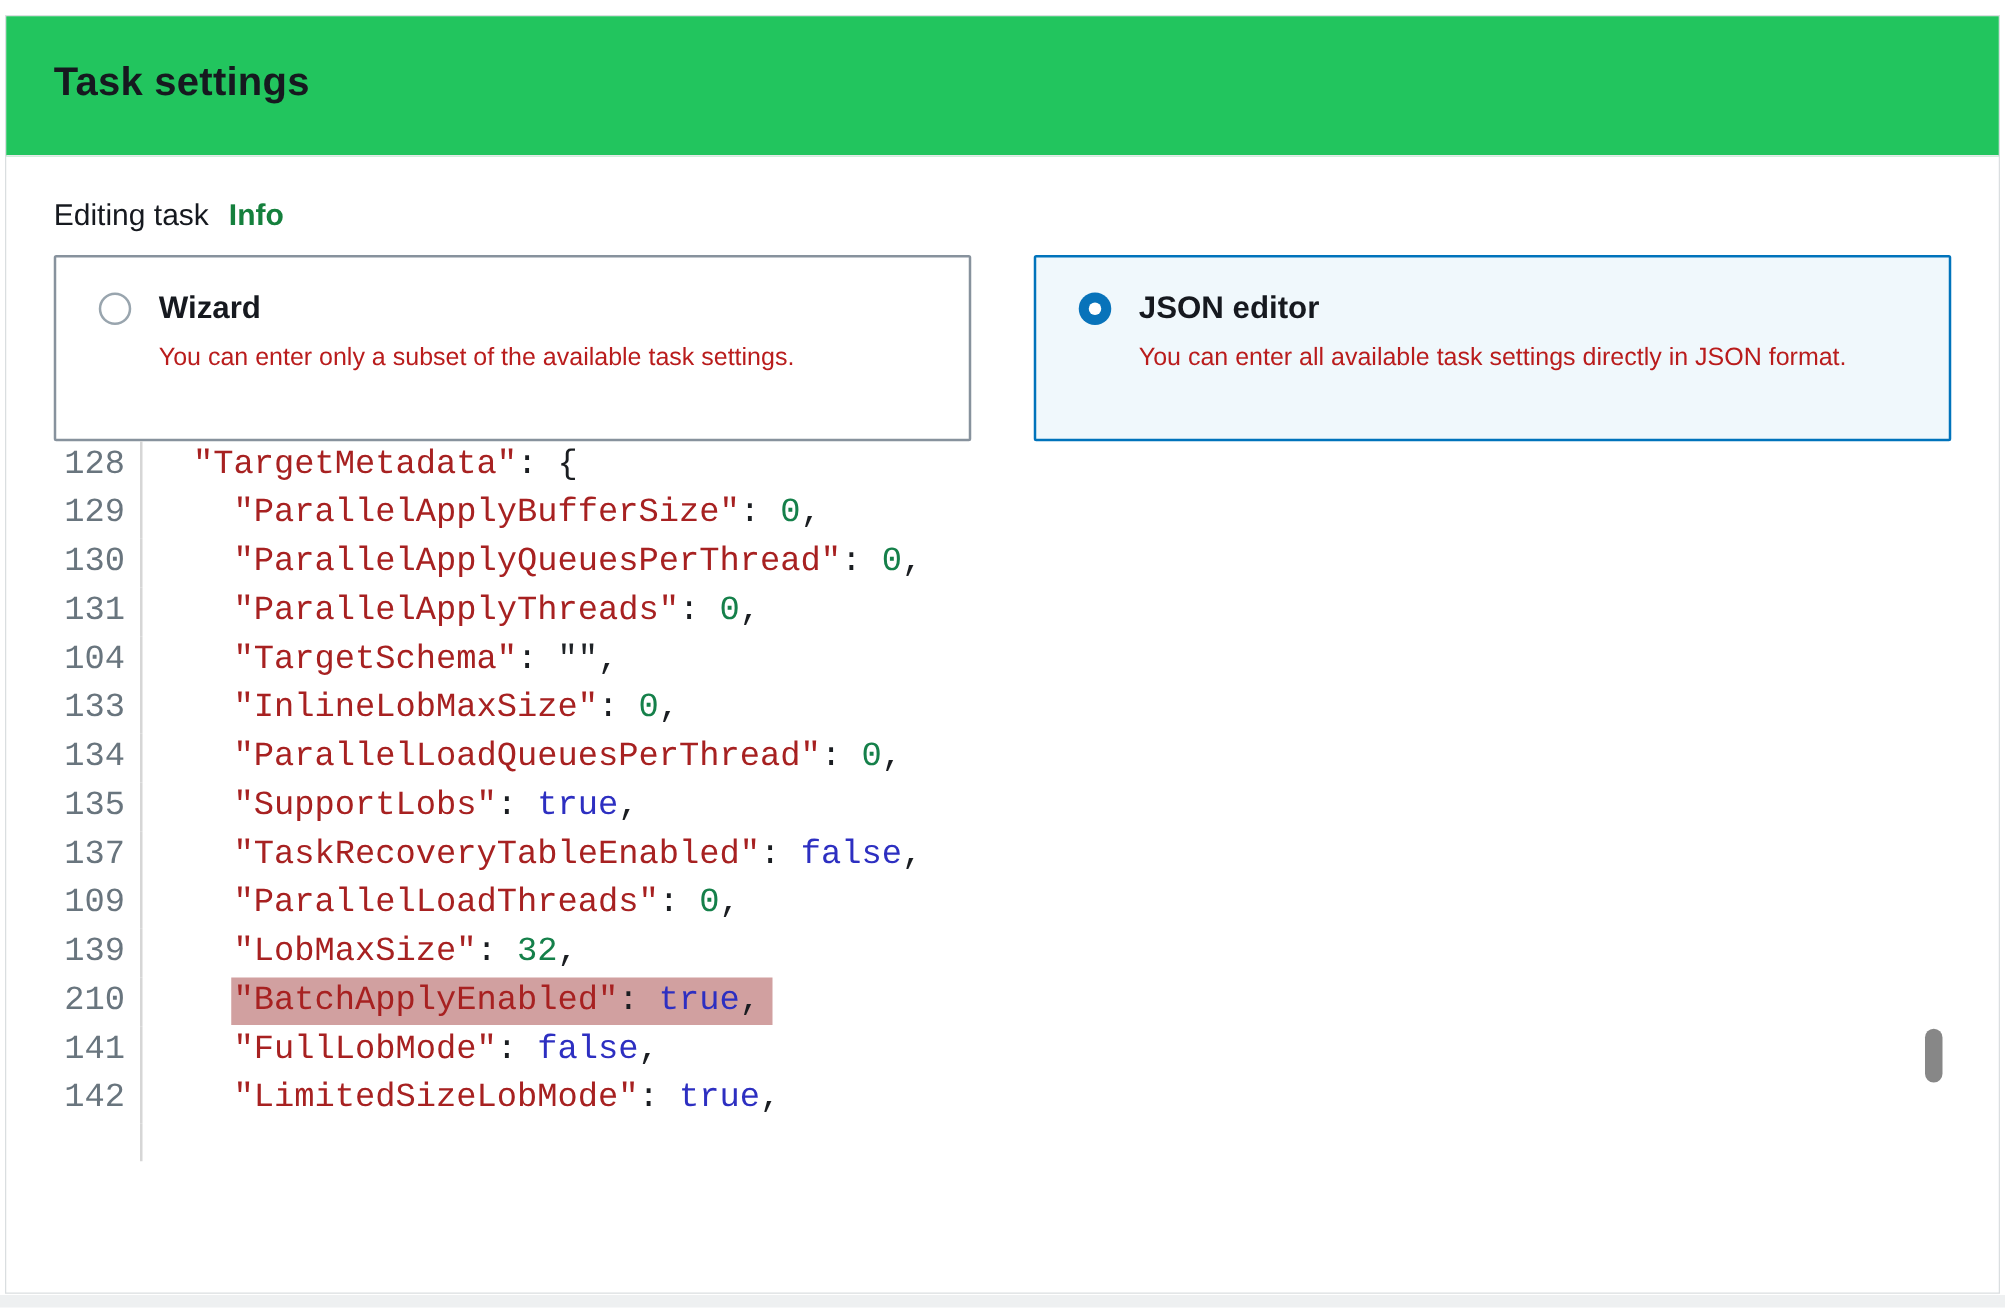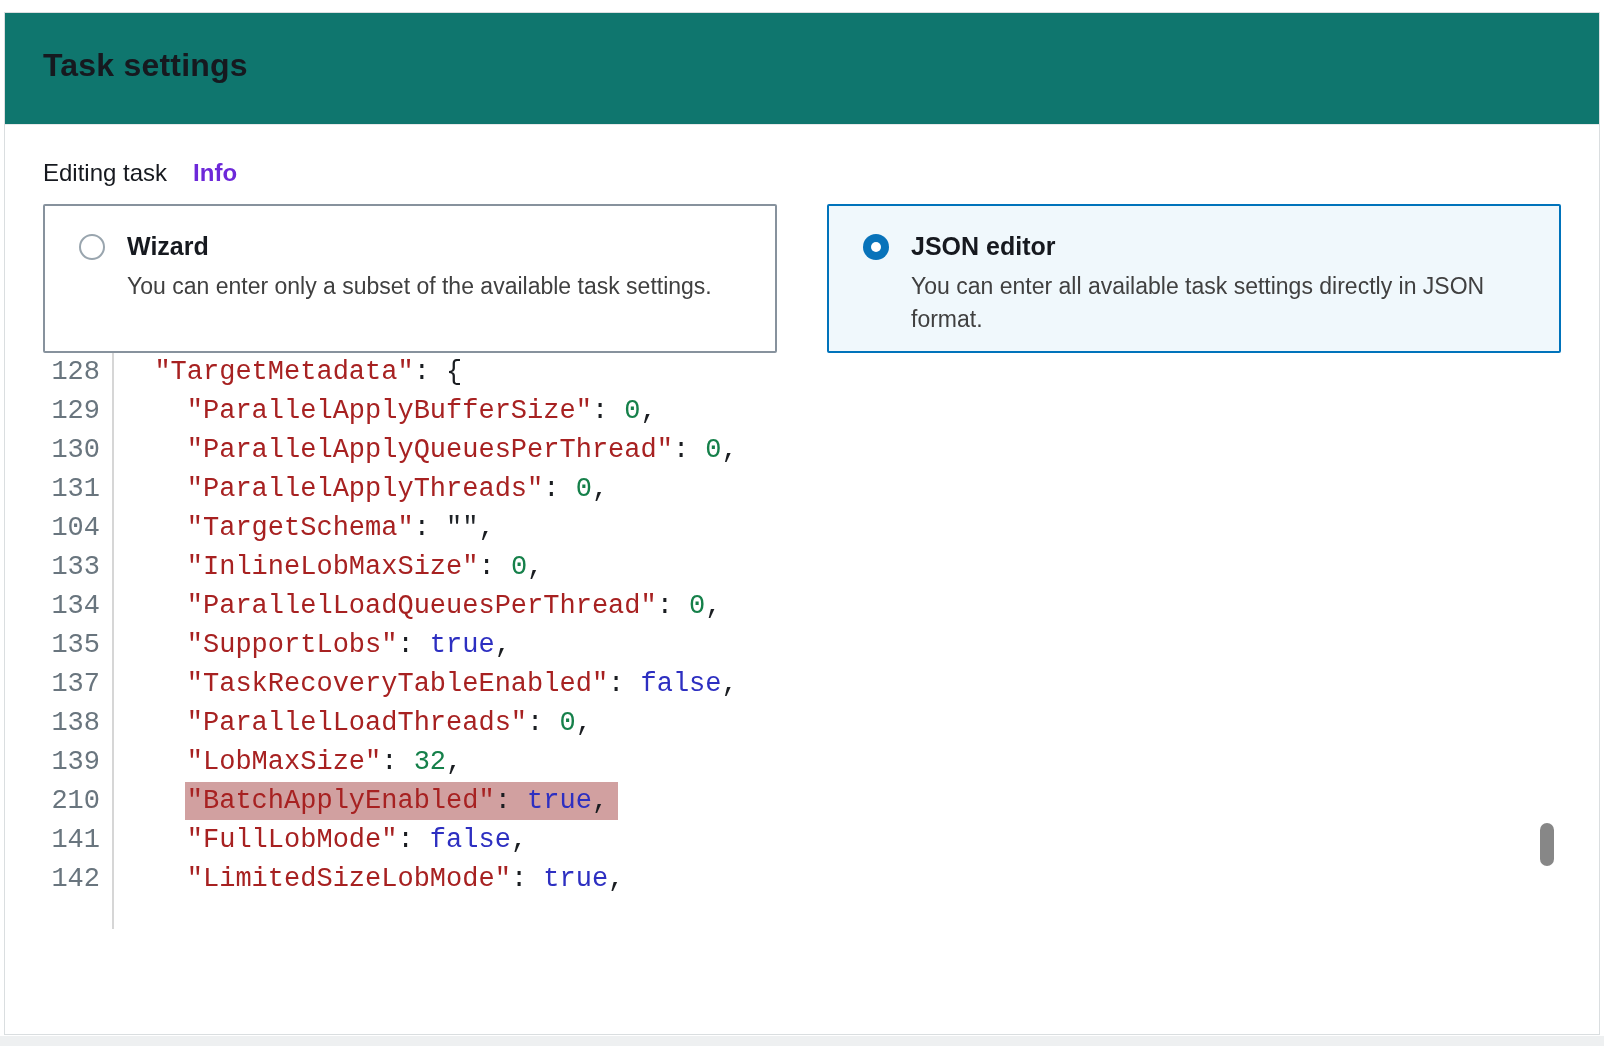--- a/index.html
+++ b/index.html
@@ -20,7 +20,7 @@
   }
   .card-header {
     height:112px;
-    background:#0f766e;
+    background:#22c55e;
     border-bottom:1px solid #e7e9ea;
     padding:34px 0 0 38px;
   }

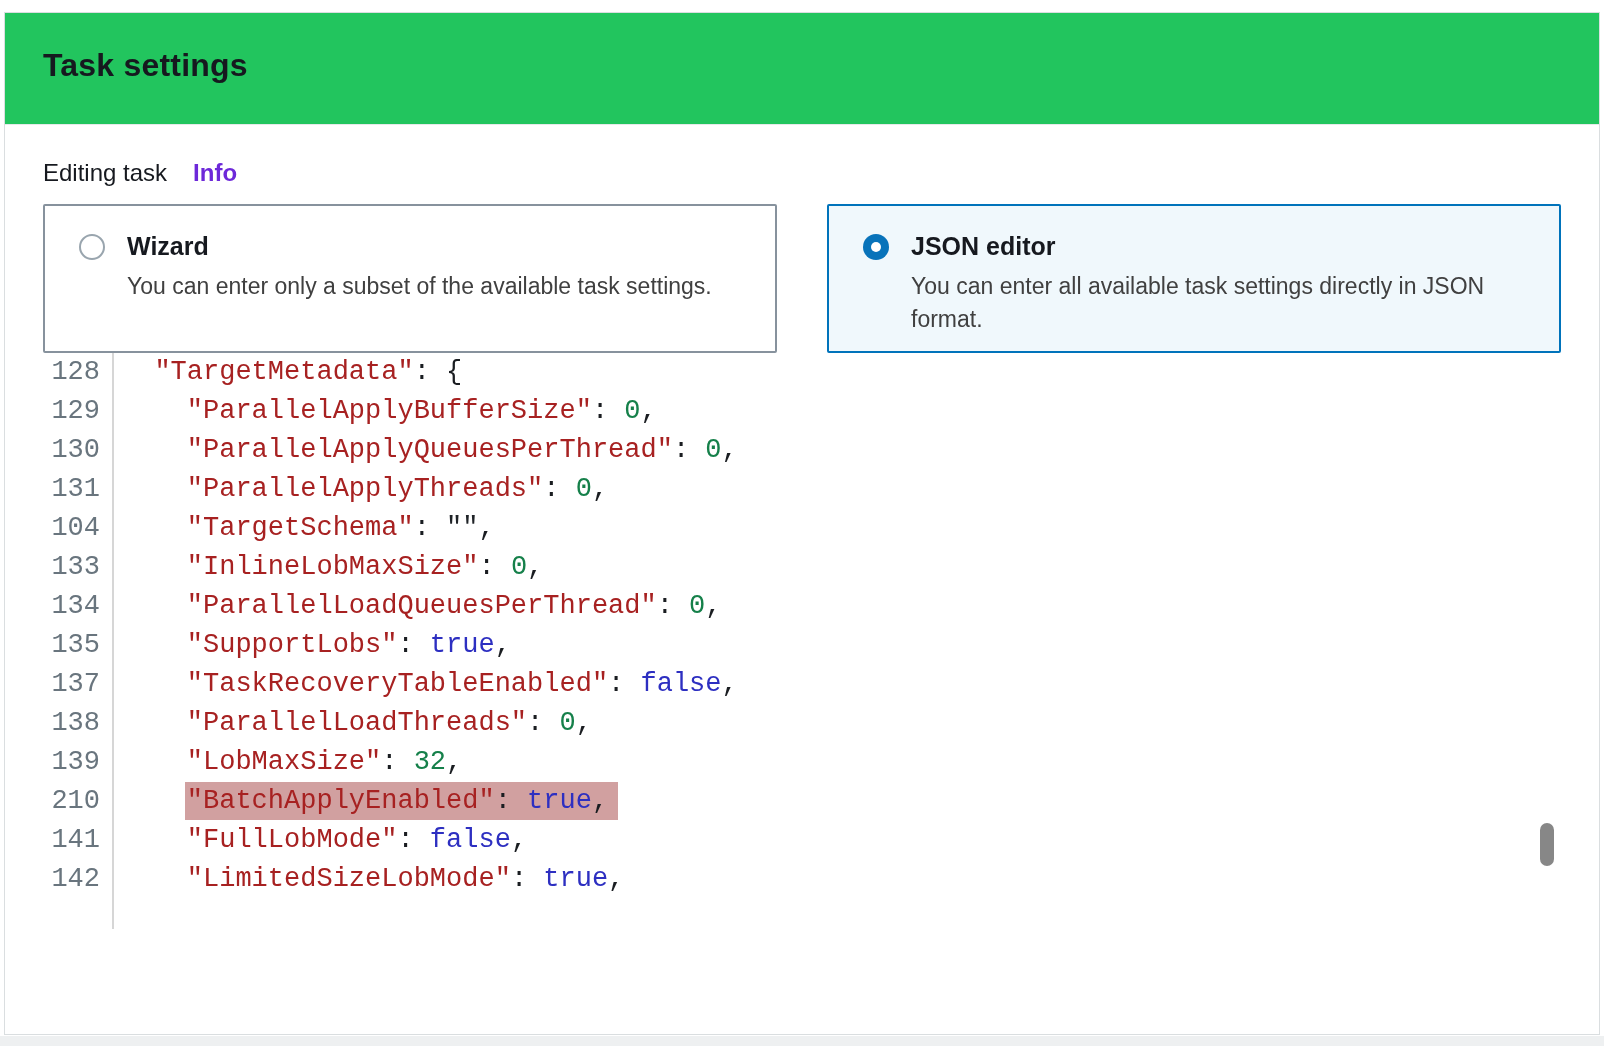--- a/index.html
+++ b/index.html
@@ -35,8 +35,8 @@
   .label-row { display:flex; align-items:baseline; }
   .field-label { font-size:24px; color:#16191f; font-weight:400; }
   .info-link {
-    font-size:24px; font-weight:700; color:#6d28d9;
-    margin-left:26px; text-decoration:none; cursor:pointer;
+    font-size:24px; font-weight:700; color:#15803d;
+    margin-left:16px; text-decoration:none; cursor:pointer;
   }
 
   .tiles { display:flex; gap:50px; margin-top:17px; }

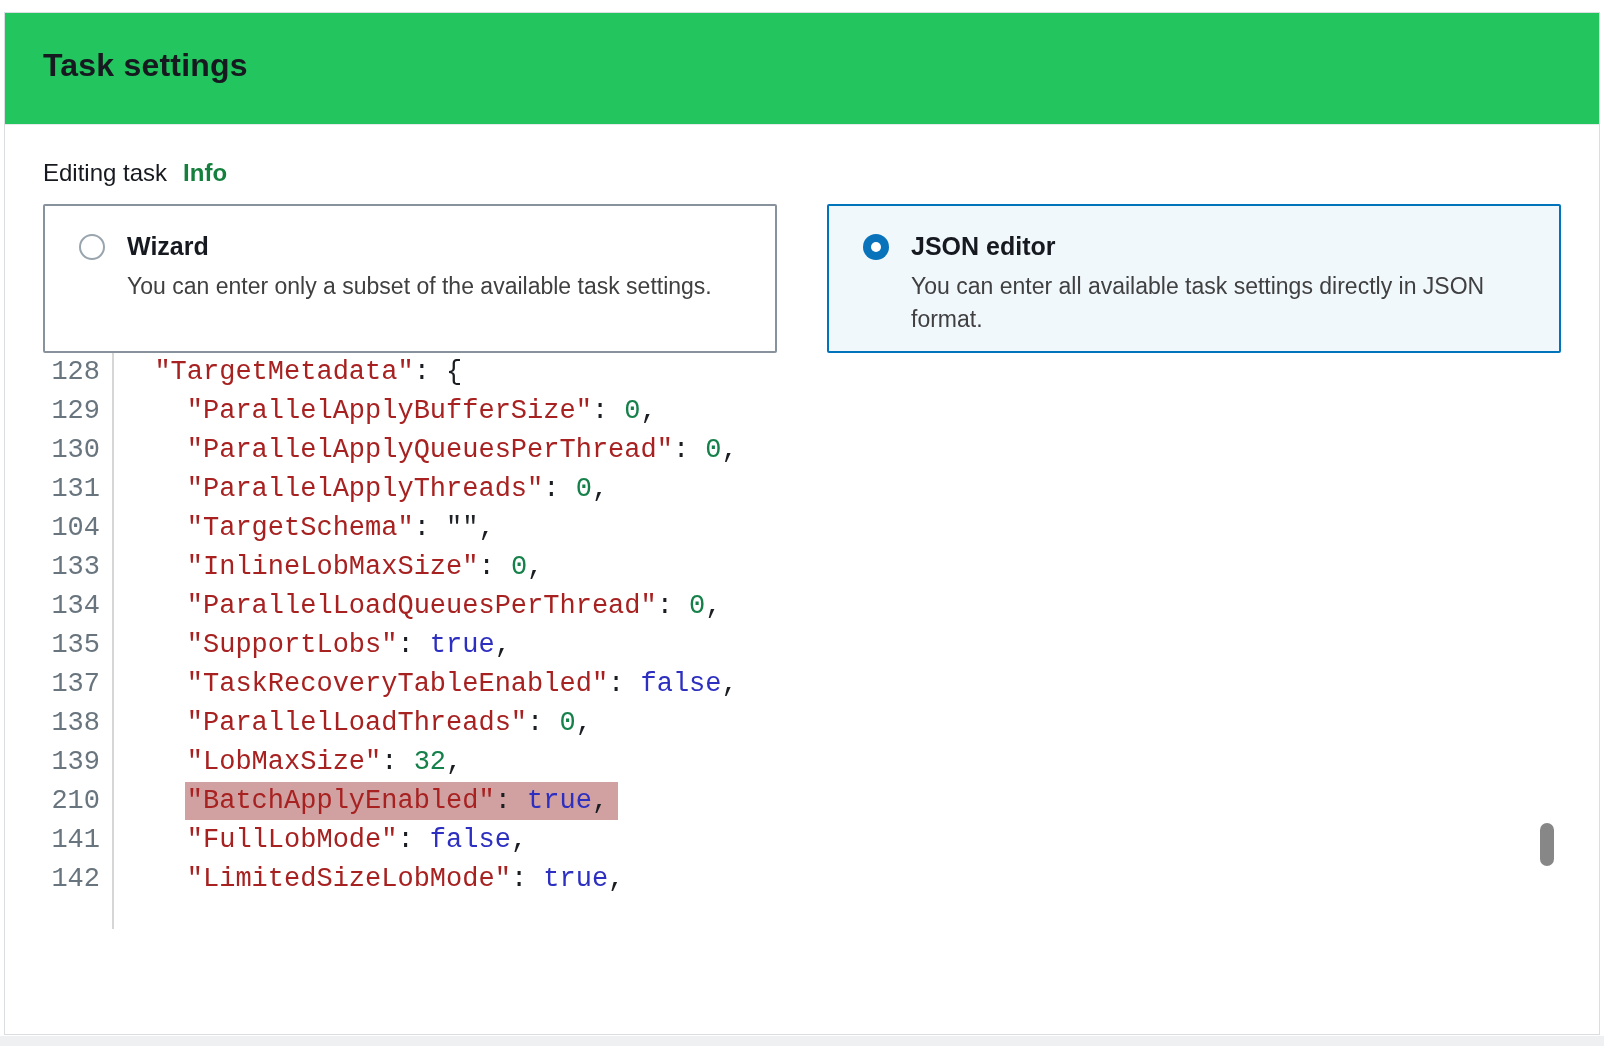--- a/index.html
+++ b/index.html
@@ -69,8 +69,8 @@
   .tile-label { font-size:25px; font-weight:700; color:#16191f; }
   .tile-desc {
     margin:9px 0 0 48px;
-    font-size:23px; line-height:33px;
-    color:#404040;
+    font-size:20px; line-height:33px;
+    color:#b91c1c;
     max-width:630px;
   }
 

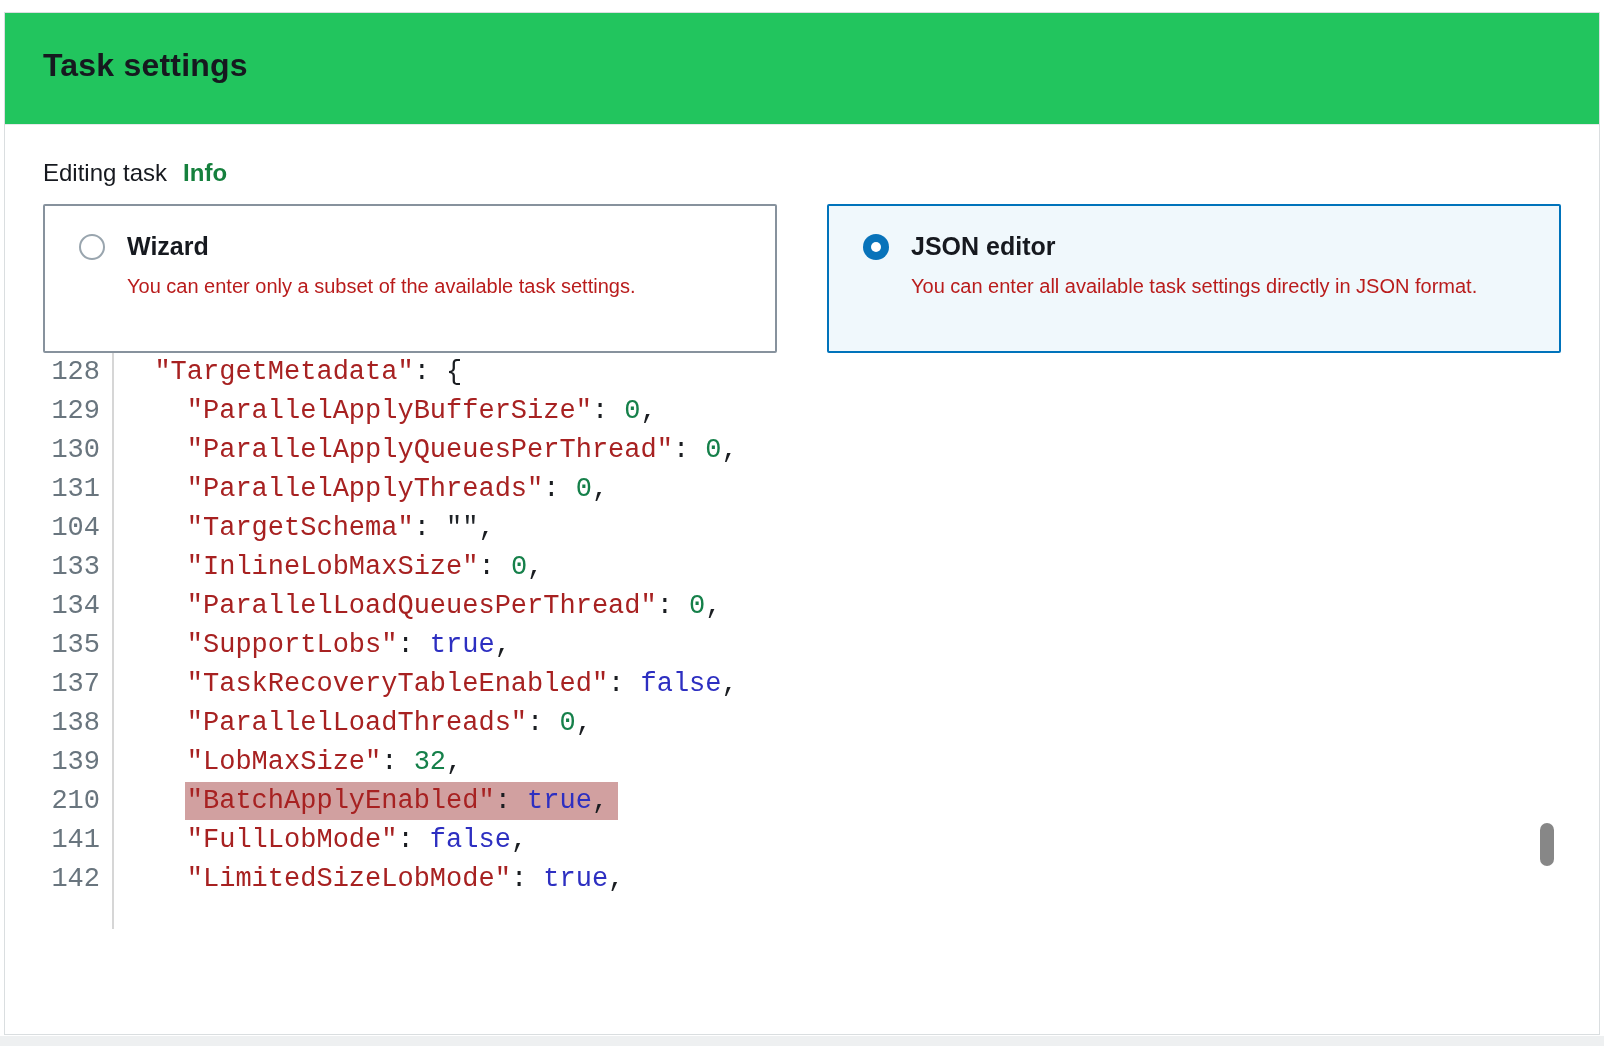--- a/index.html
+++ b/index.html
@@ -150,7 +150,7 @@
         <div class="code-row"><span class="gutter">134</span><span class="code">    <span><span class="tok-k">"ParallelLoadQueuesPerThread"</span><span class="tok-p">: </span><span class="tok-n">0</span><span class="tok-p">,</span></span></span></div>
         <div class="code-row"><span class="gutter">135</span><span class="code">    <span><span class="tok-k">"SupportLobs"</span><span class="tok-p">: </span><span class="tok-b">true</span><span class="tok-p">,</span></span></span></div>
         <div class="code-row"><span class="gutter">137</span><span class="code">    <span><span class="tok-k">"TaskRecoveryTableEnabled"</span><span class="tok-p">: </span><span class="tok-b">false</span><span class="tok-p">,</span></span></span></div>
-        <div class="code-row"><span class="gutter">138</span><span class="code">    <span><span class="tok-k">"ParallelLoadThreads"</span><span class="tok-p">: </span><span class="tok-n">0</span><span class="tok-p">,</span></span></span></div>
+        <div class="code-row"><span class="gutter">109</span><span class="code">    <span><span class="tok-k">"ParallelLoadThreads"</span><span class="tok-p">: </span><span class="tok-n">0</span><span class="tok-p">,</span></span></span></div>
         <div class="code-row"><span class="gutter">139</span><span class="code">    <span><span class="tok-k">"LobMaxSize"</span><span class="tok-p">: </span><span class="tok-n">32</span><span class="tok-p">,</span></span></span></div>
         <div class="code-row"><span class="gutter">210</span><span class="code">    <span class="hl"><span class="tok-k">"BatchApplyEnabled"</span><span class="tok-p">: </span><span class="tok-b">true</span><span class="tok-p">,</span></span></span></div>
         <div class="code-row"><span class="gutter">141</span><span class="code">    <span><span class="tok-k">"FullLobMode"</span><span class="tok-p">: </span><span class="tok-b">false</span><span class="tok-p">,</span></span></span></div>

